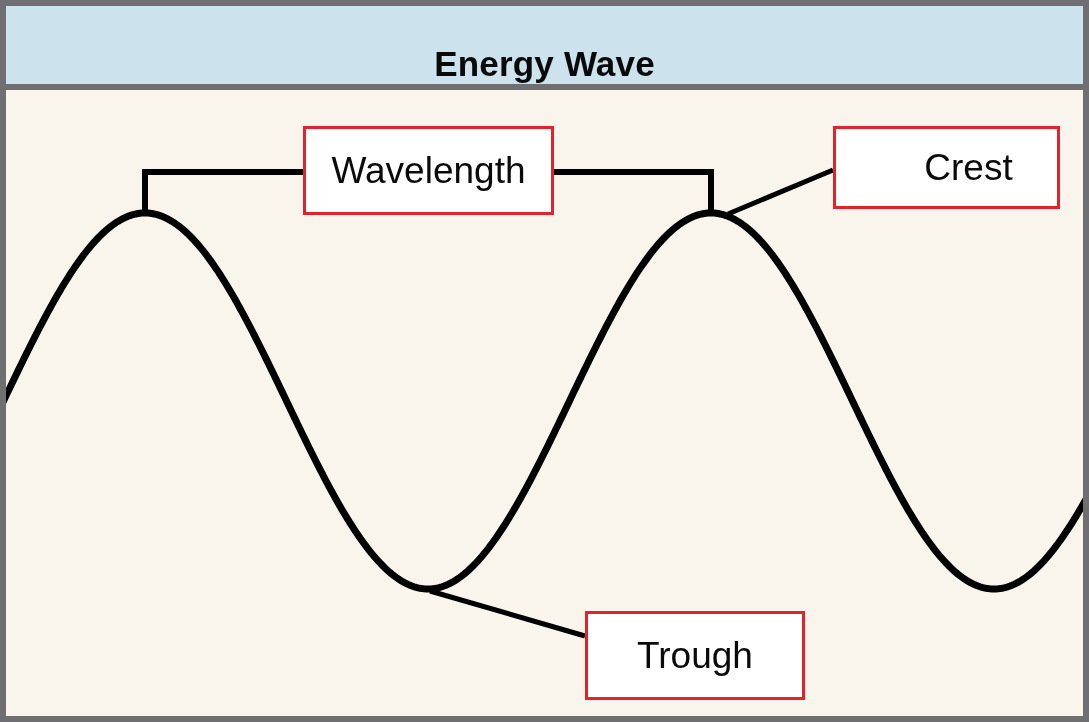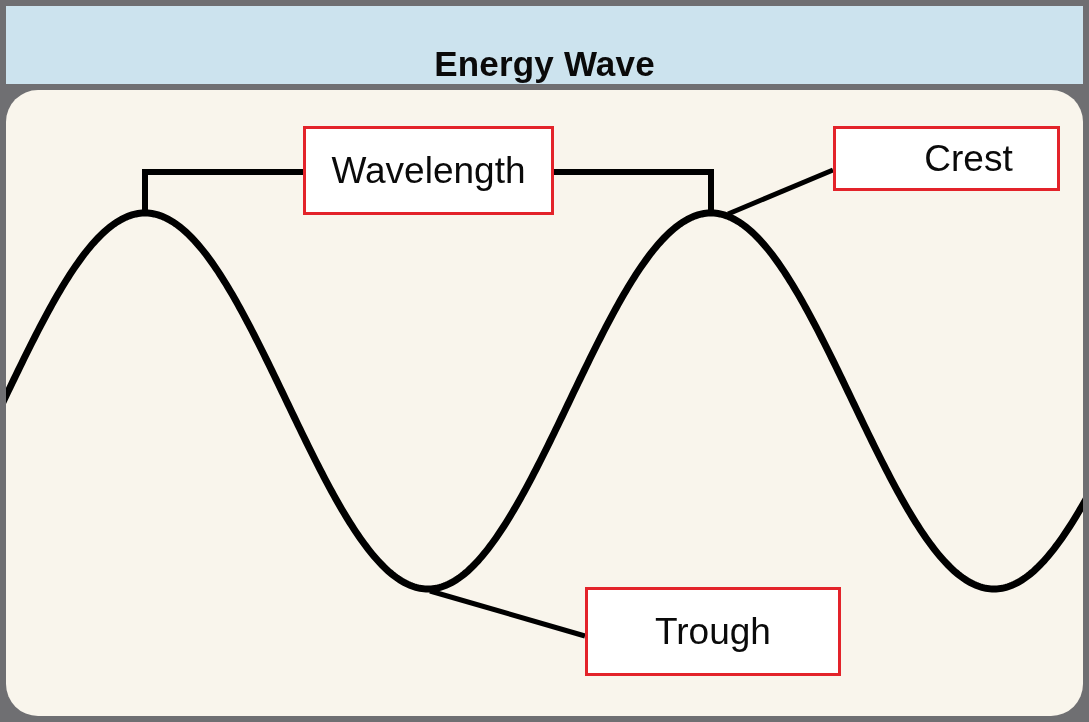--- a/index.html
+++ b/index.html
@@ -6,7 +6,7 @@
     body { width: 1089px; height: 722px; position: relative; background: #6f6f72; overflow: hidden; font-family: "Liberation Sans", sans-serif; }
     .header { position: absolute; left: 6px; top: 6px; width: 1077px; height: 78px; background: #cce3ee; display: flex; align-items: flex-end; justify-content: center; }
     .header-title { font-weight: bold; font-size: 35px; color: #0a0a0a; letter-spacing: 0.2px; }
-    .content { position: absolute; left: 6px; top: 90px; width: 1077px; height: 626px; background: #f9f5ec; overflow: hidden; border-radius: 32px; }
+    .content { position: absolute; left: 6px; top: 90px; width: 1077px; height: 626px; background: #f9f5ec; overflow: hidden; }
     svg.wave { position: absolute; left: 0; top: 0; }
     .label-box { position: absolute; box-sizing: border-box; background: #ffffff; border: 3px solid #e3232a; display: flex; align-items: center; justify-content: center; font-size: 37px; color: #0a0a0a; }
   </style>

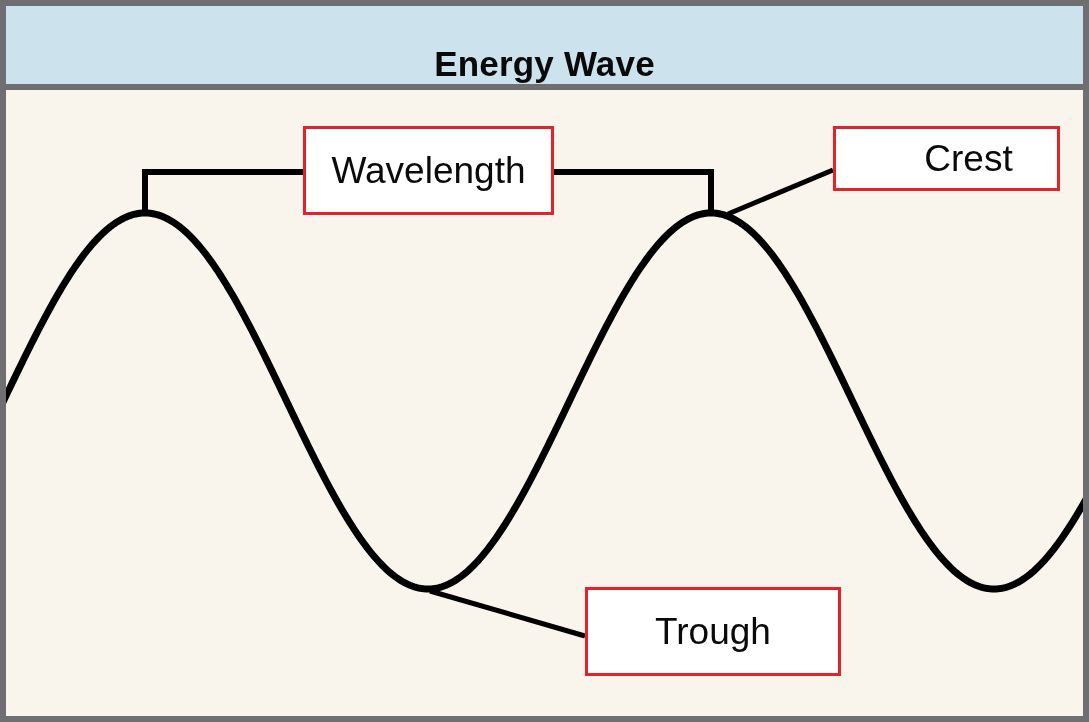--- a/index.html
+++ b/index.html
@@ -29,7 +29,7 @@
   <div class="label-box" style="left:297px; top:36px; width:251px; height:89px;">
     <span>Wavelength</span>
   </div>
-  <div class="label-box" style="left:827px; top:36px; width:227px; height:65px;padding-left:44px;">
+  <div class="label-box" style="left:827px; top:36px; width:227px; height:83px;padding-left:44px;">
     <span>Crest</span>
   </div>
   <div class="label-box" style="left:579px; top:497px; width:256px; height:89px;">

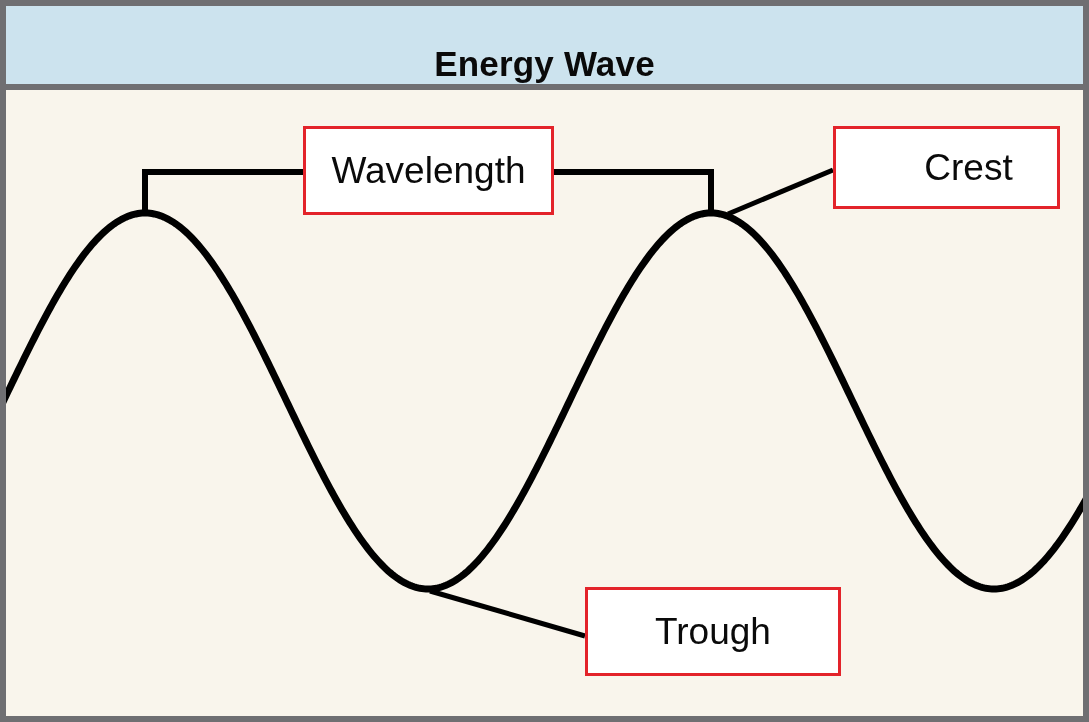--- a/index.html
+++ b/index.html
@@ -32,7 +32,7 @@
   <div class="label-box" style="left:827px; top:36px; width:227px; height:83px;padding-left:44px;">
     <span>Crest</span>
   </div>
-  <div class="label-box" style="left:579px; top:497px; width:256px; height:89px;">
+  <div class="label-box" style="left:579px; top:521px; width:220px; height:89px;">
     <span>Trough</span>
   </div>
 </div>

